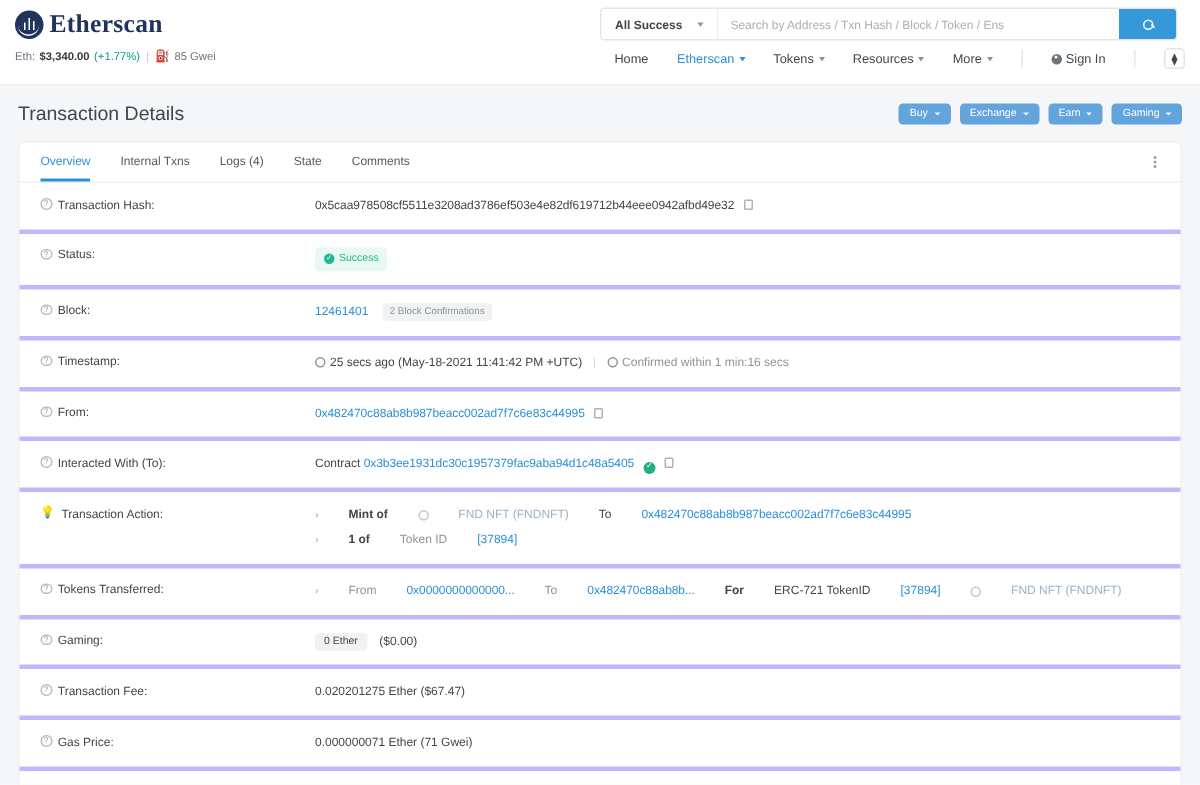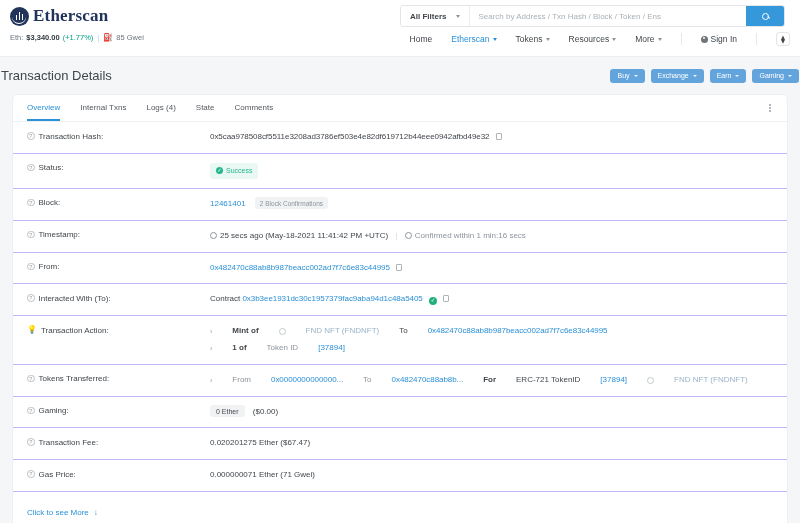--- a/index.html
+++ b/index.html
@@ -144,7 +144,7 @@
 
   <div class="search-wrap">
     <div class="all-filters">
-      <span>All Filters</span>
+      <span>All Success</span>
       <span class="caret-sm"></span>
     </div>
     <input class="search-input" placeholder="Search by Address / Txn Hash / Block / Token / Ens" style="">

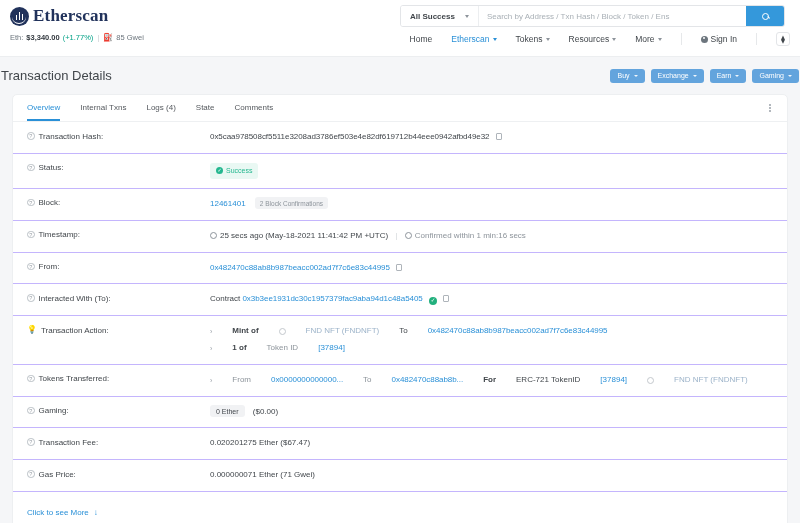--- a/index.html
+++ b/index.html
@@ -61,7 +61,7 @@
   .eth-btn { width:14px;height:14px;border:1px solid #e3e5e8;border-radius:3px;display:flex;align-items:center;justify-content:center;font-size:8px;color:#41464b;}
 
   
-  .pagehead { height:38px; display:flex; align-items:center; justify-content:space-between; padding:0 1px;
+  .pagehead { height:38px; display:flex; align-items:center; justify-content:space-between; padding:0 12px;
     background:#f5f6f8; border-top:1px solid #eceef0;gap:26px; }
   .page-title { font-size:13px; color:#41464b; font-weight:400; }
   .head-btns { display:flex; gap:6px; }

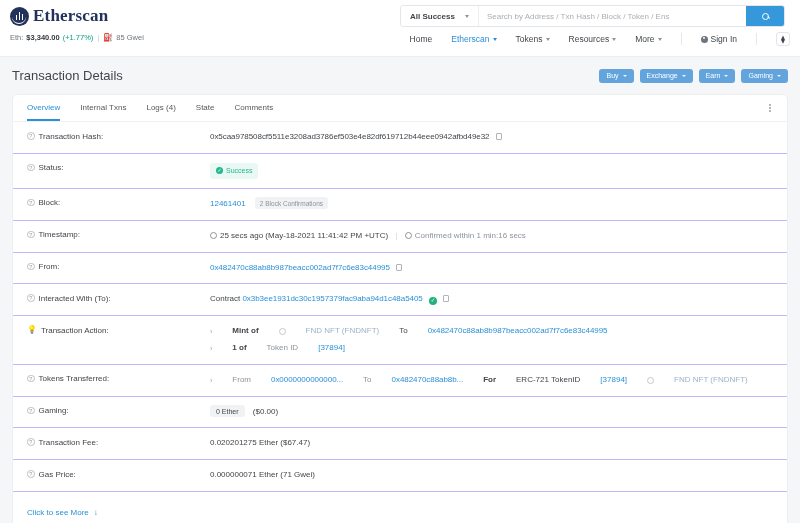--- a/index.html
+++ b/index.html
@@ -79,7 +79,7 @@
   .kebab i { width:2px;height:2px;background:#9aa1a8;border-radius:50%;display:block; }
 
   .rows { padding:0 0 4px 0; }
-  .row { display:flex; align-items:flex-start; padding:9px 14px; border-bottom:1px solid #c4b5fd; font-size:8px; }
+  .row { display:flex; align-items:flex-start; padding:9px 14px; border-bottom:3px solid #c4b5fd; font-size:8px; }
   .row:last-child { border-bottom:0; }
   .row-label { width:183px; flex:none; display:flex; align-items:flex-start; gap:4px; color:#41464b; padding-top:.5px; }
   .qmark { width:7.5px;height:7.5px;border:1px solid #b9bfc5;border-radius:50%;font-size:5.5px;line-height:6px;

